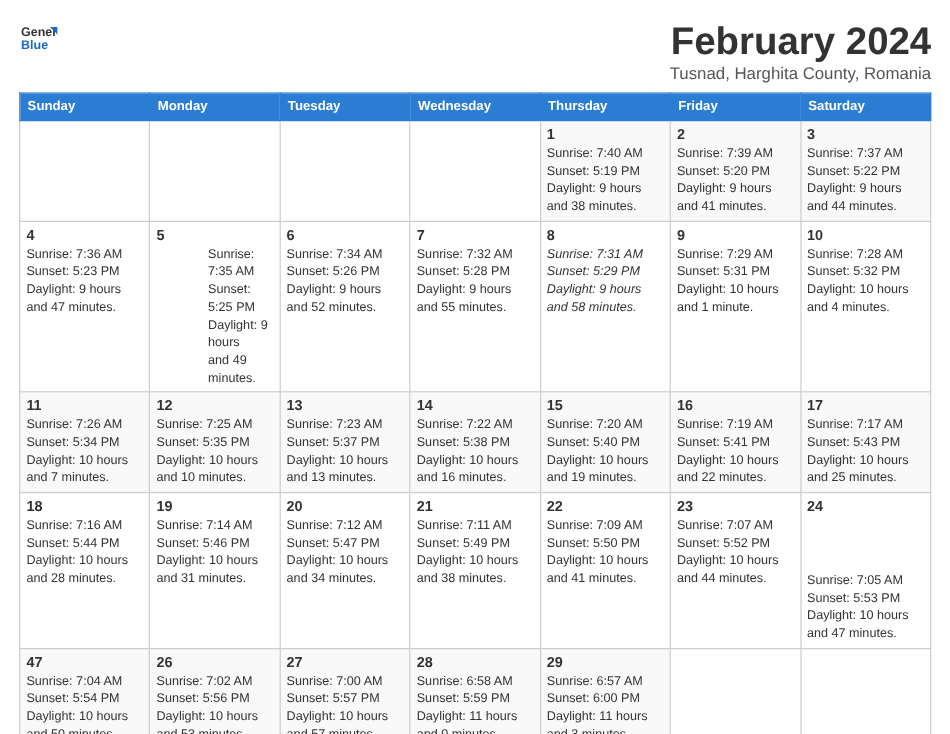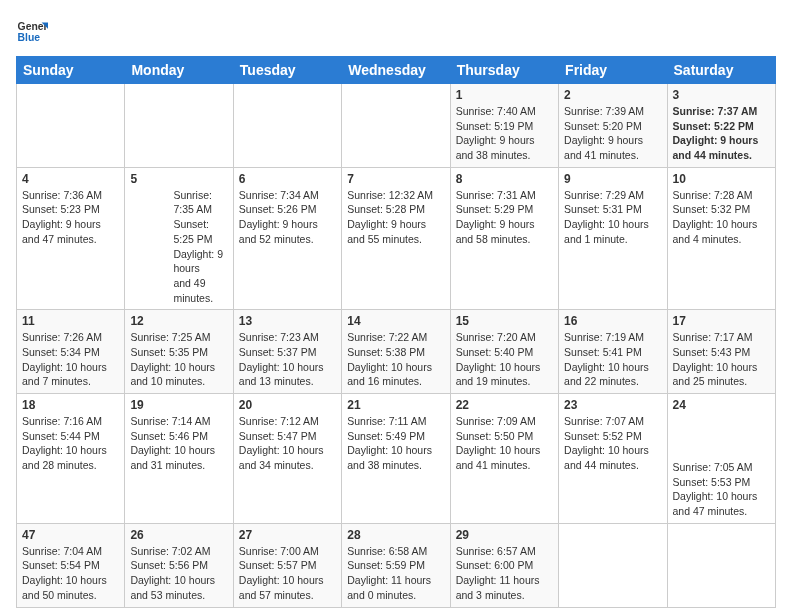--- a/index.html
+++ b/index.html
@@ -88,6 +88,10 @@
       <text x="2" y="31" font-size="13" font-weight="bold" fill="#1a6bbf">Blue</text>
       <polygon points="32,8 40,16 40,8" fill="#1a6bbf"></polygon>
     </svg>
+  </div>
+  <div class="title-block">
+    <div class="calendar-title">February 2024</div>
+    <div class="calendar-subtitle">Tusnad, Harghita County, Romania</div>
   </div>
 </div>
 

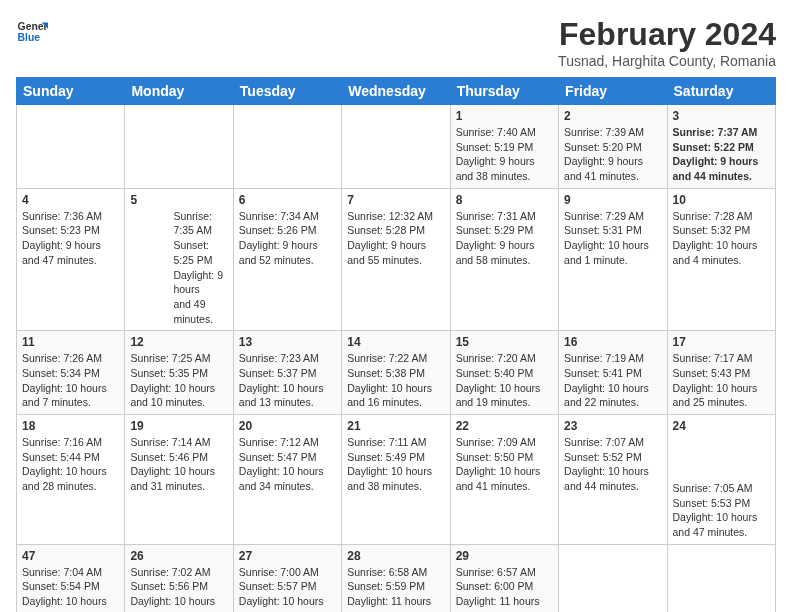--- a/index.html
+++ b/index.html
@@ -47,7 +47,7 @@
       color: #fff;
       padding: 5px 6px;
       text-align: left;
-      font-size: 14px;
+      font-size: 11px;
       font-weight: bold;
       border: 1px solid #2b7cd3;
     }

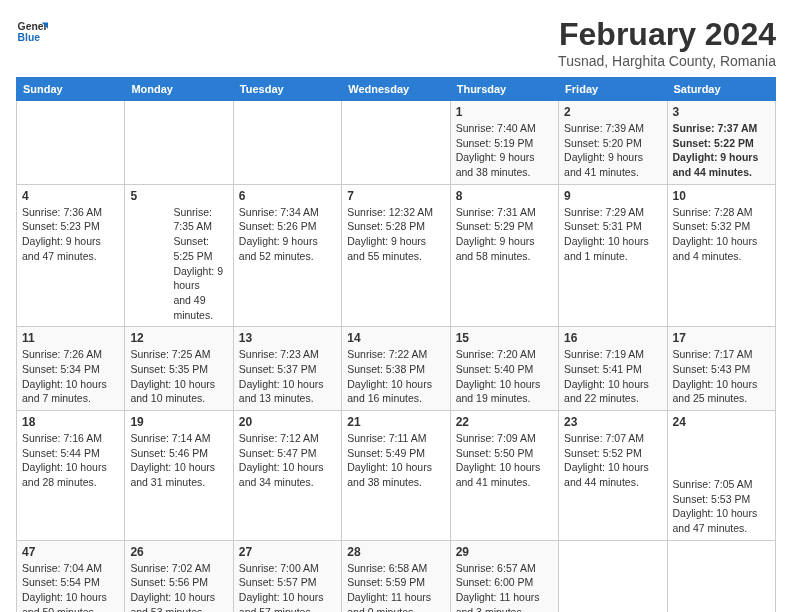--- a/index.html
+++ b/index.html
@@ -129,7 +129,7 @@
         </td>
         <td>
           <span class="day-number">3</span>
-          <div class="day-info" style="white-space: pre-line; font-weight: bold;">Sunrise: 7:37 AM
+          <div class="day-info" style="white-space: pre-line;">Sunrise: 7:37 AM
 Sunset: 5:22 PM
 Daylight: 9 hours
 and 44 minutes.</div>

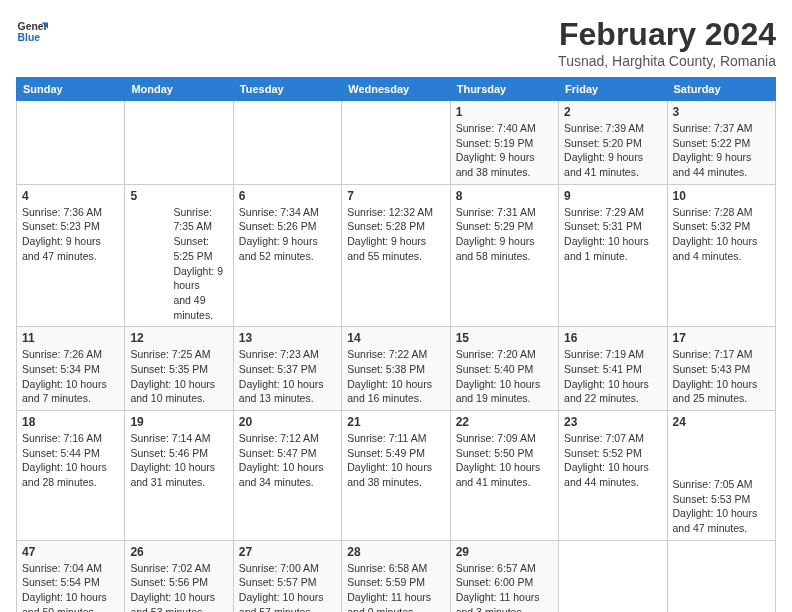--- a/index.html
+++ b/index.html
@@ -159,7 +159,7 @@
         </td>
         <td>
           <span class="day-number">7</span>
-          <div class="day-info" style="white-space: pre-line;">Sunrise: 12:32 AM
+          <div class="day-info" style="white-space: pre-line;">Sunrise: 7:32 AM
 Sunset: 5:28 PM
 Daylight: 9 hours
 and 55 minutes.</div>

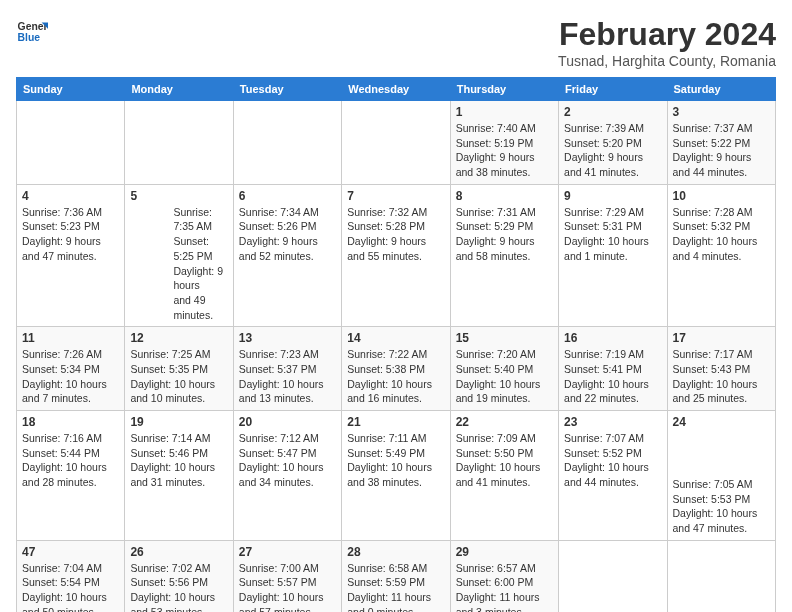--- a/index.html
+++ b/index.html
@@ -166,7 +166,7 @@
         </td>
         <td>
           <span class="day-number">8</span>
-          <div class="day-info" style="white-space: pre-line;">Sunrise: 7:31 AM
+          <div class="day-info" style="white-space: pre-line; font-style: italic;">Sunrise: 7:31 AM
 Sunset: 5:29 PM
 Daylight: 9 hours
 and 58 minutes.</div>

